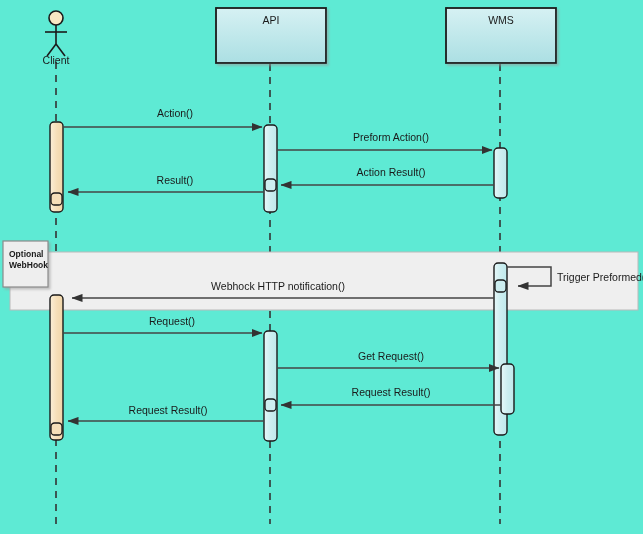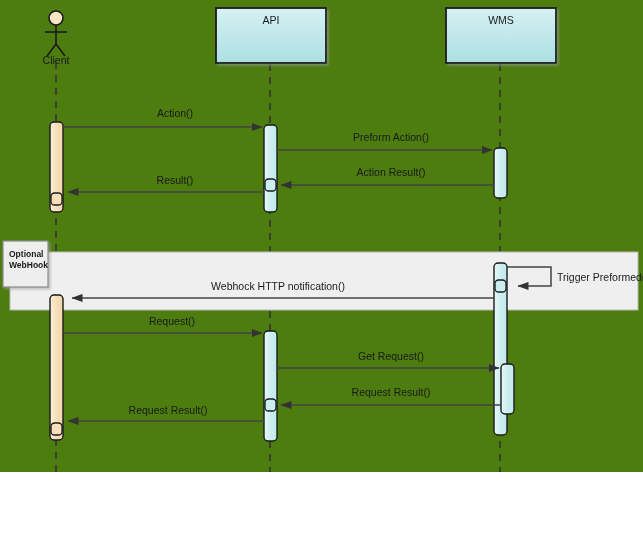--- a/index.html
+++ b/index.html
@@ -13,8 +13,8 @@
   #diagram-root {
     position: relative;
     width: 643px;
-    height: 472px;
-    background: #4d7c0f;
+    height: 534px;
+    background: #5eead4;
     overflow: hidden;
   }
   #diagram-svg {

